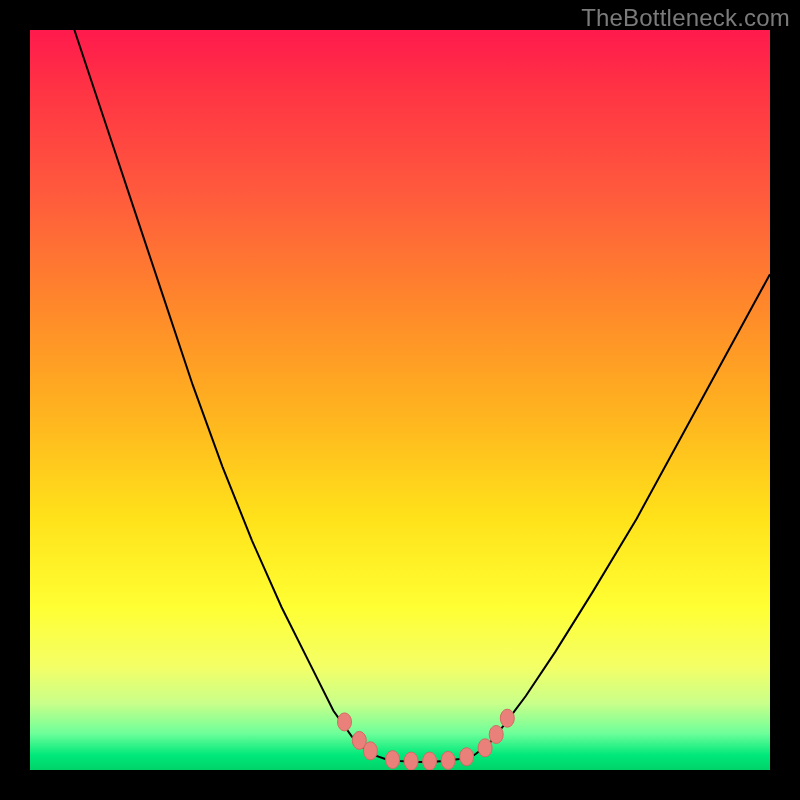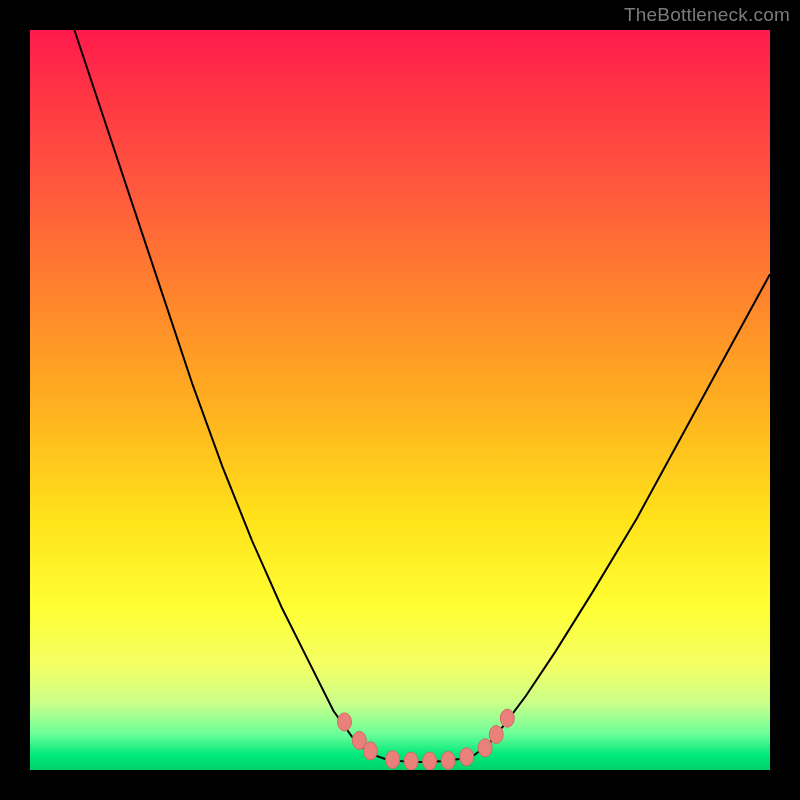--- a/index.html
+++ b/index.html
@@ -54,7 +54,7 @@
     top: 4px;
     right: 10px;
     color: #7b7b7b;
-    font-size: 19px;
+    font-size: 24px;
     letter-spacing: 0.2px;
     font-weight: 400;
     user-select: none;

